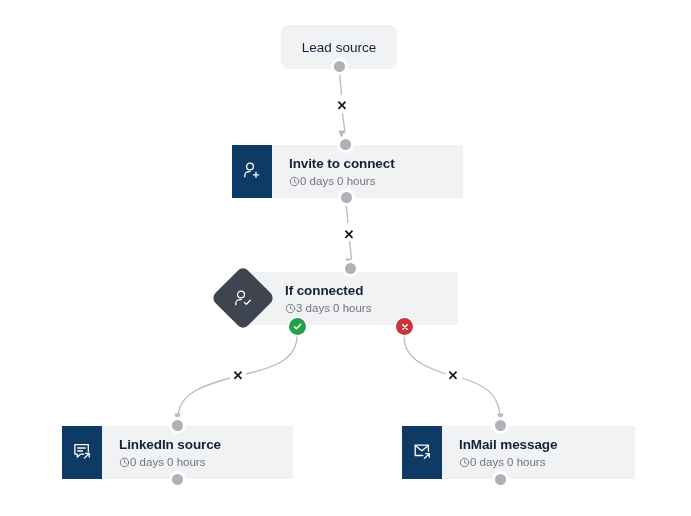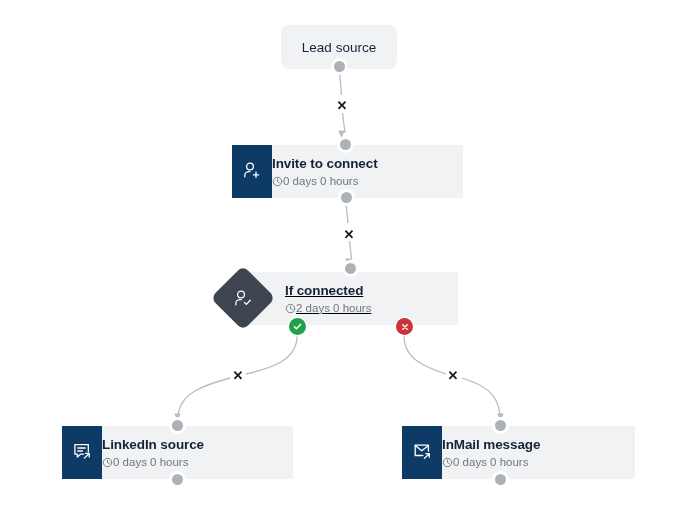--- a/index.html
+++ b/index.html
@@ -70,7 +70,7 @@
     display: flex;
     flex-direction: column;
     justify-content: center;
-    padding-left: 0;
+    padding-left: 17px;
     align-self: stretch;
   }
   .node-title {

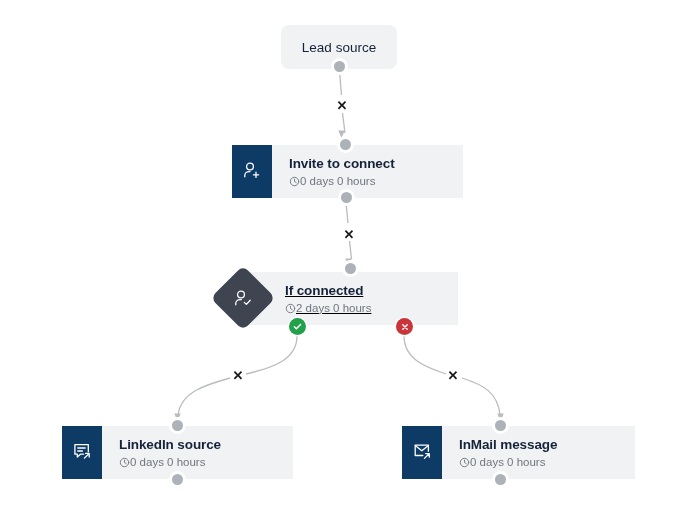--- a/index.html
+++ b/index.html
@@ -220,7 +220,7 @@
   <div class="port" style="left:341px; top:192px;"></div>
 
   <div class="node" style="left:243px; top:272px; width:215px; height:53px;">
-    <div class="node-card" style="border-radius:0;text-decoration:underline;">
+    <div class="node-card" style="border-radius:0;">
       <div class="node-body" style="padding-left:42px;">
         <div class="node-title">If connected</div>
         <div class="node-sub">

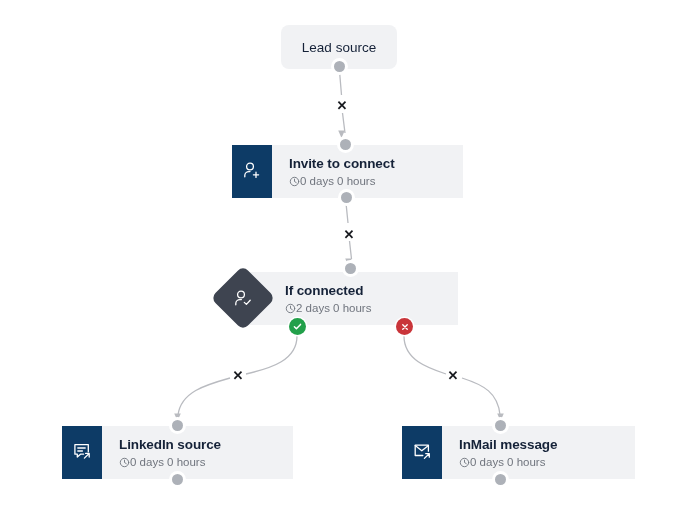--- a/index.html
+++ b/index.html
@@ -230,7 +230,7 @@
               <path d="M6 3.4 V6 L7.9 7.2"></path>
             </svg>
           </span>
-          <span>2 days 0 hours</span>
+          <span>3 days 0 hours</span>
         </div>
       </div>
     </div>

